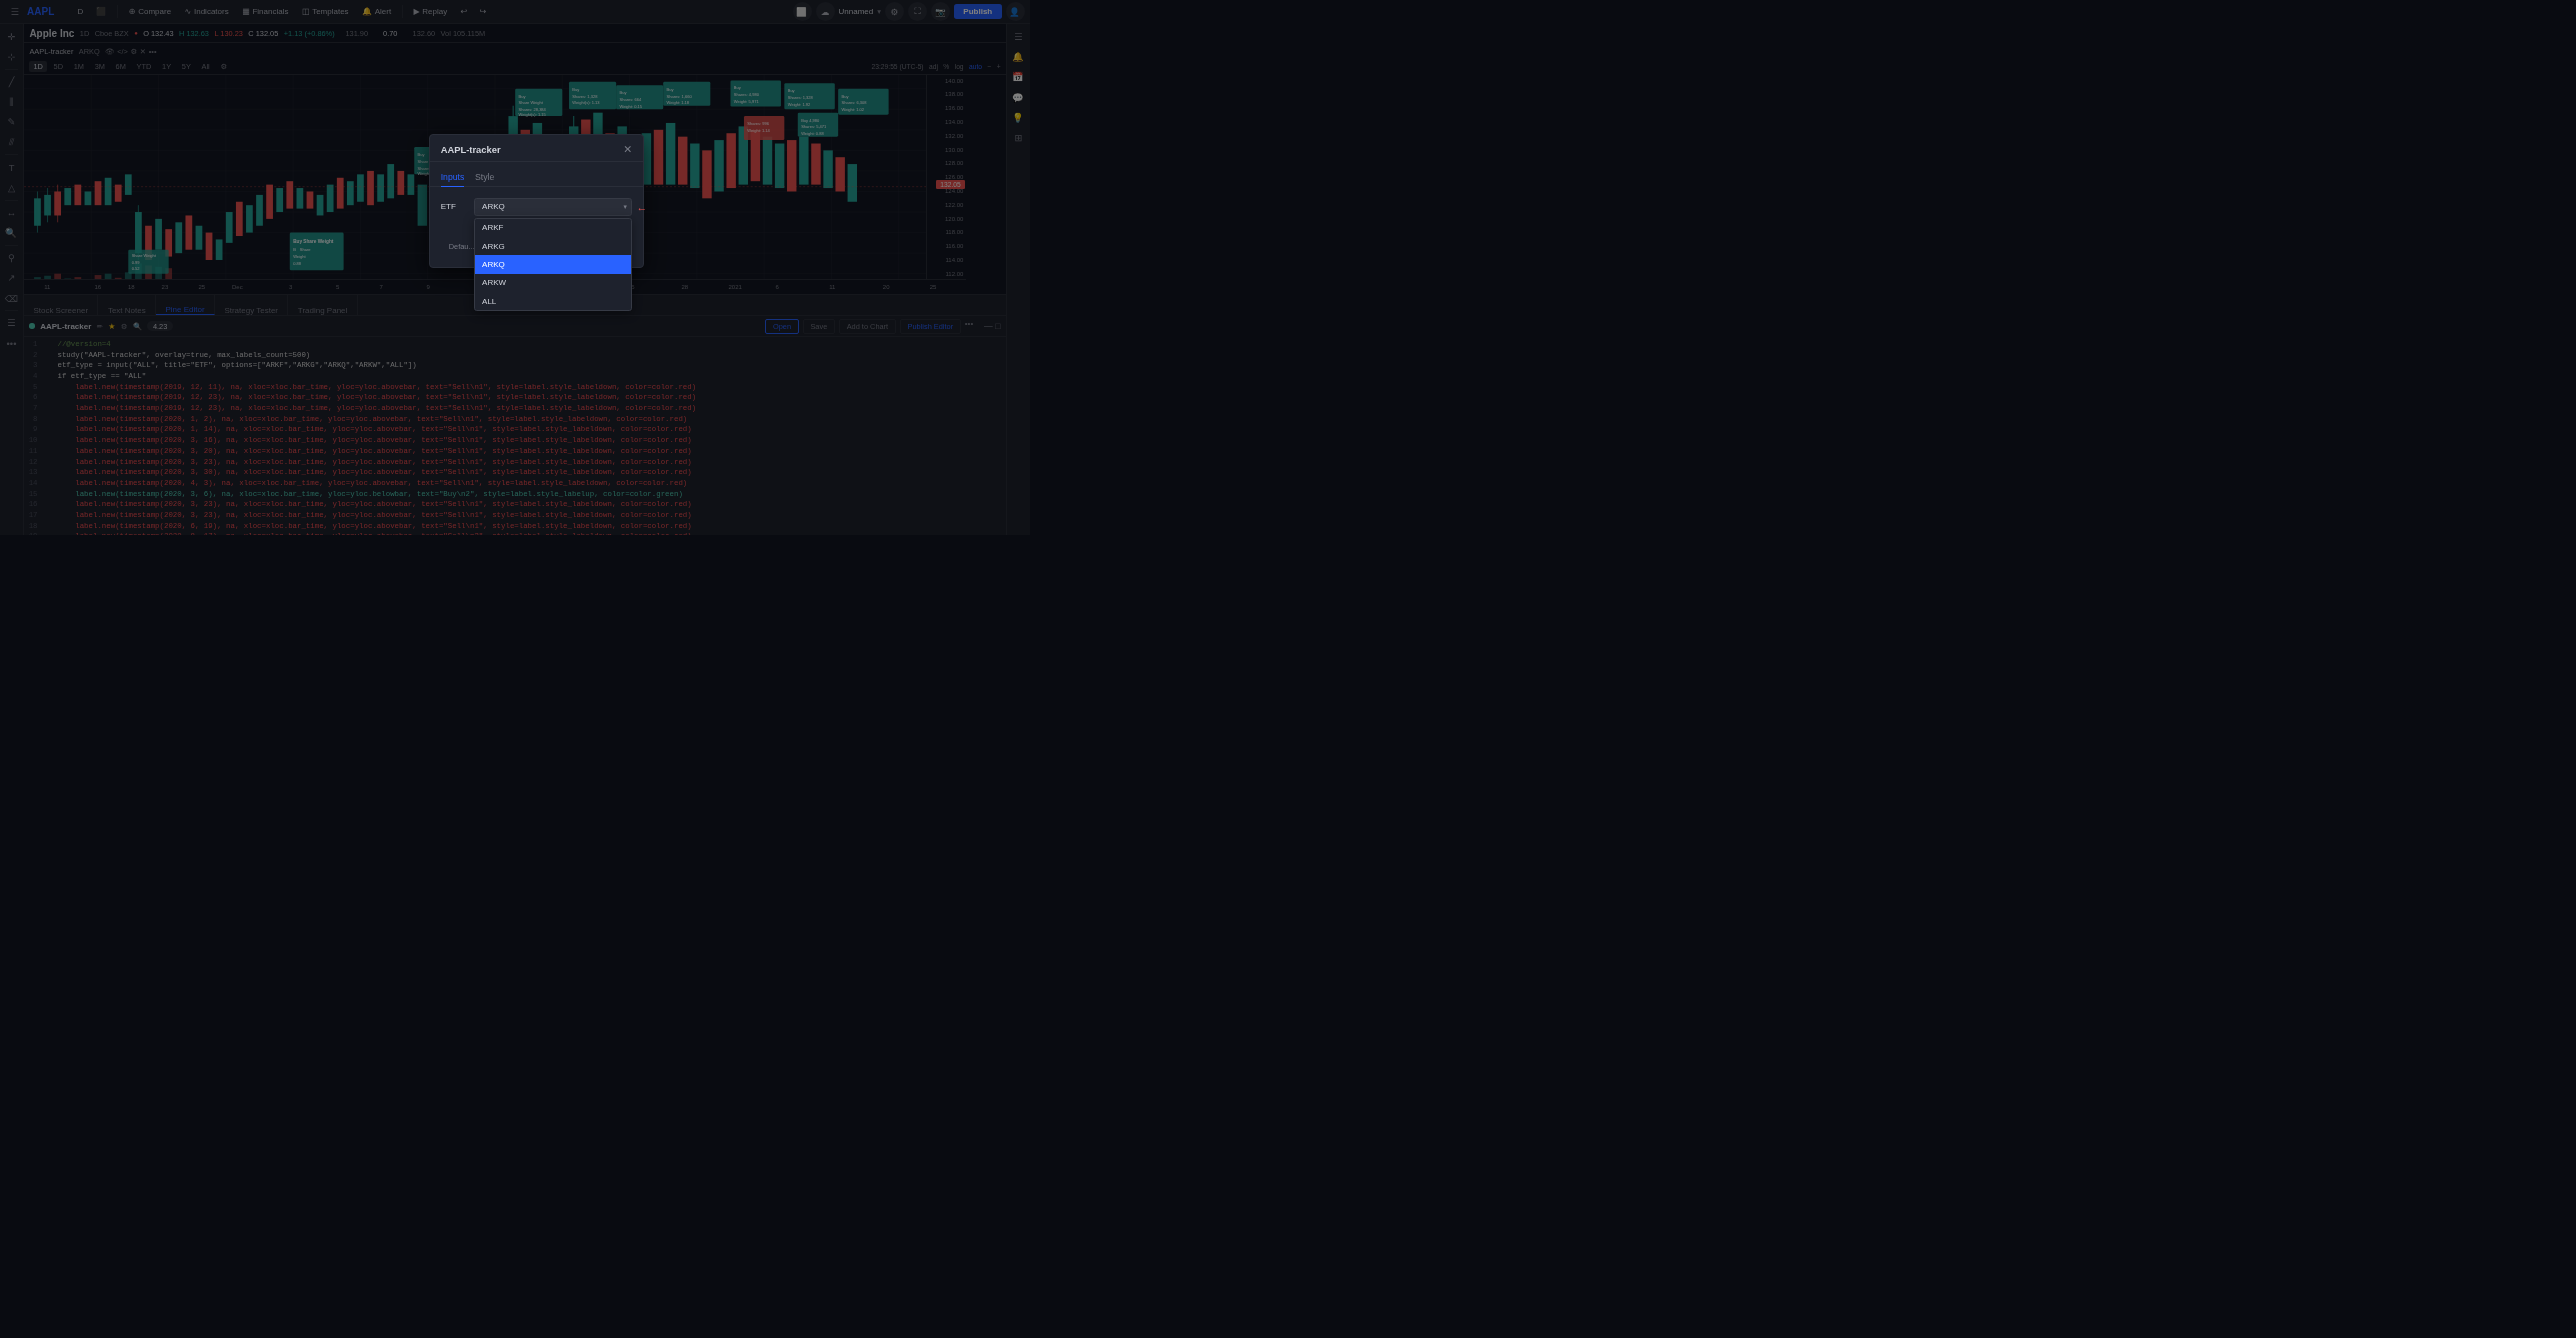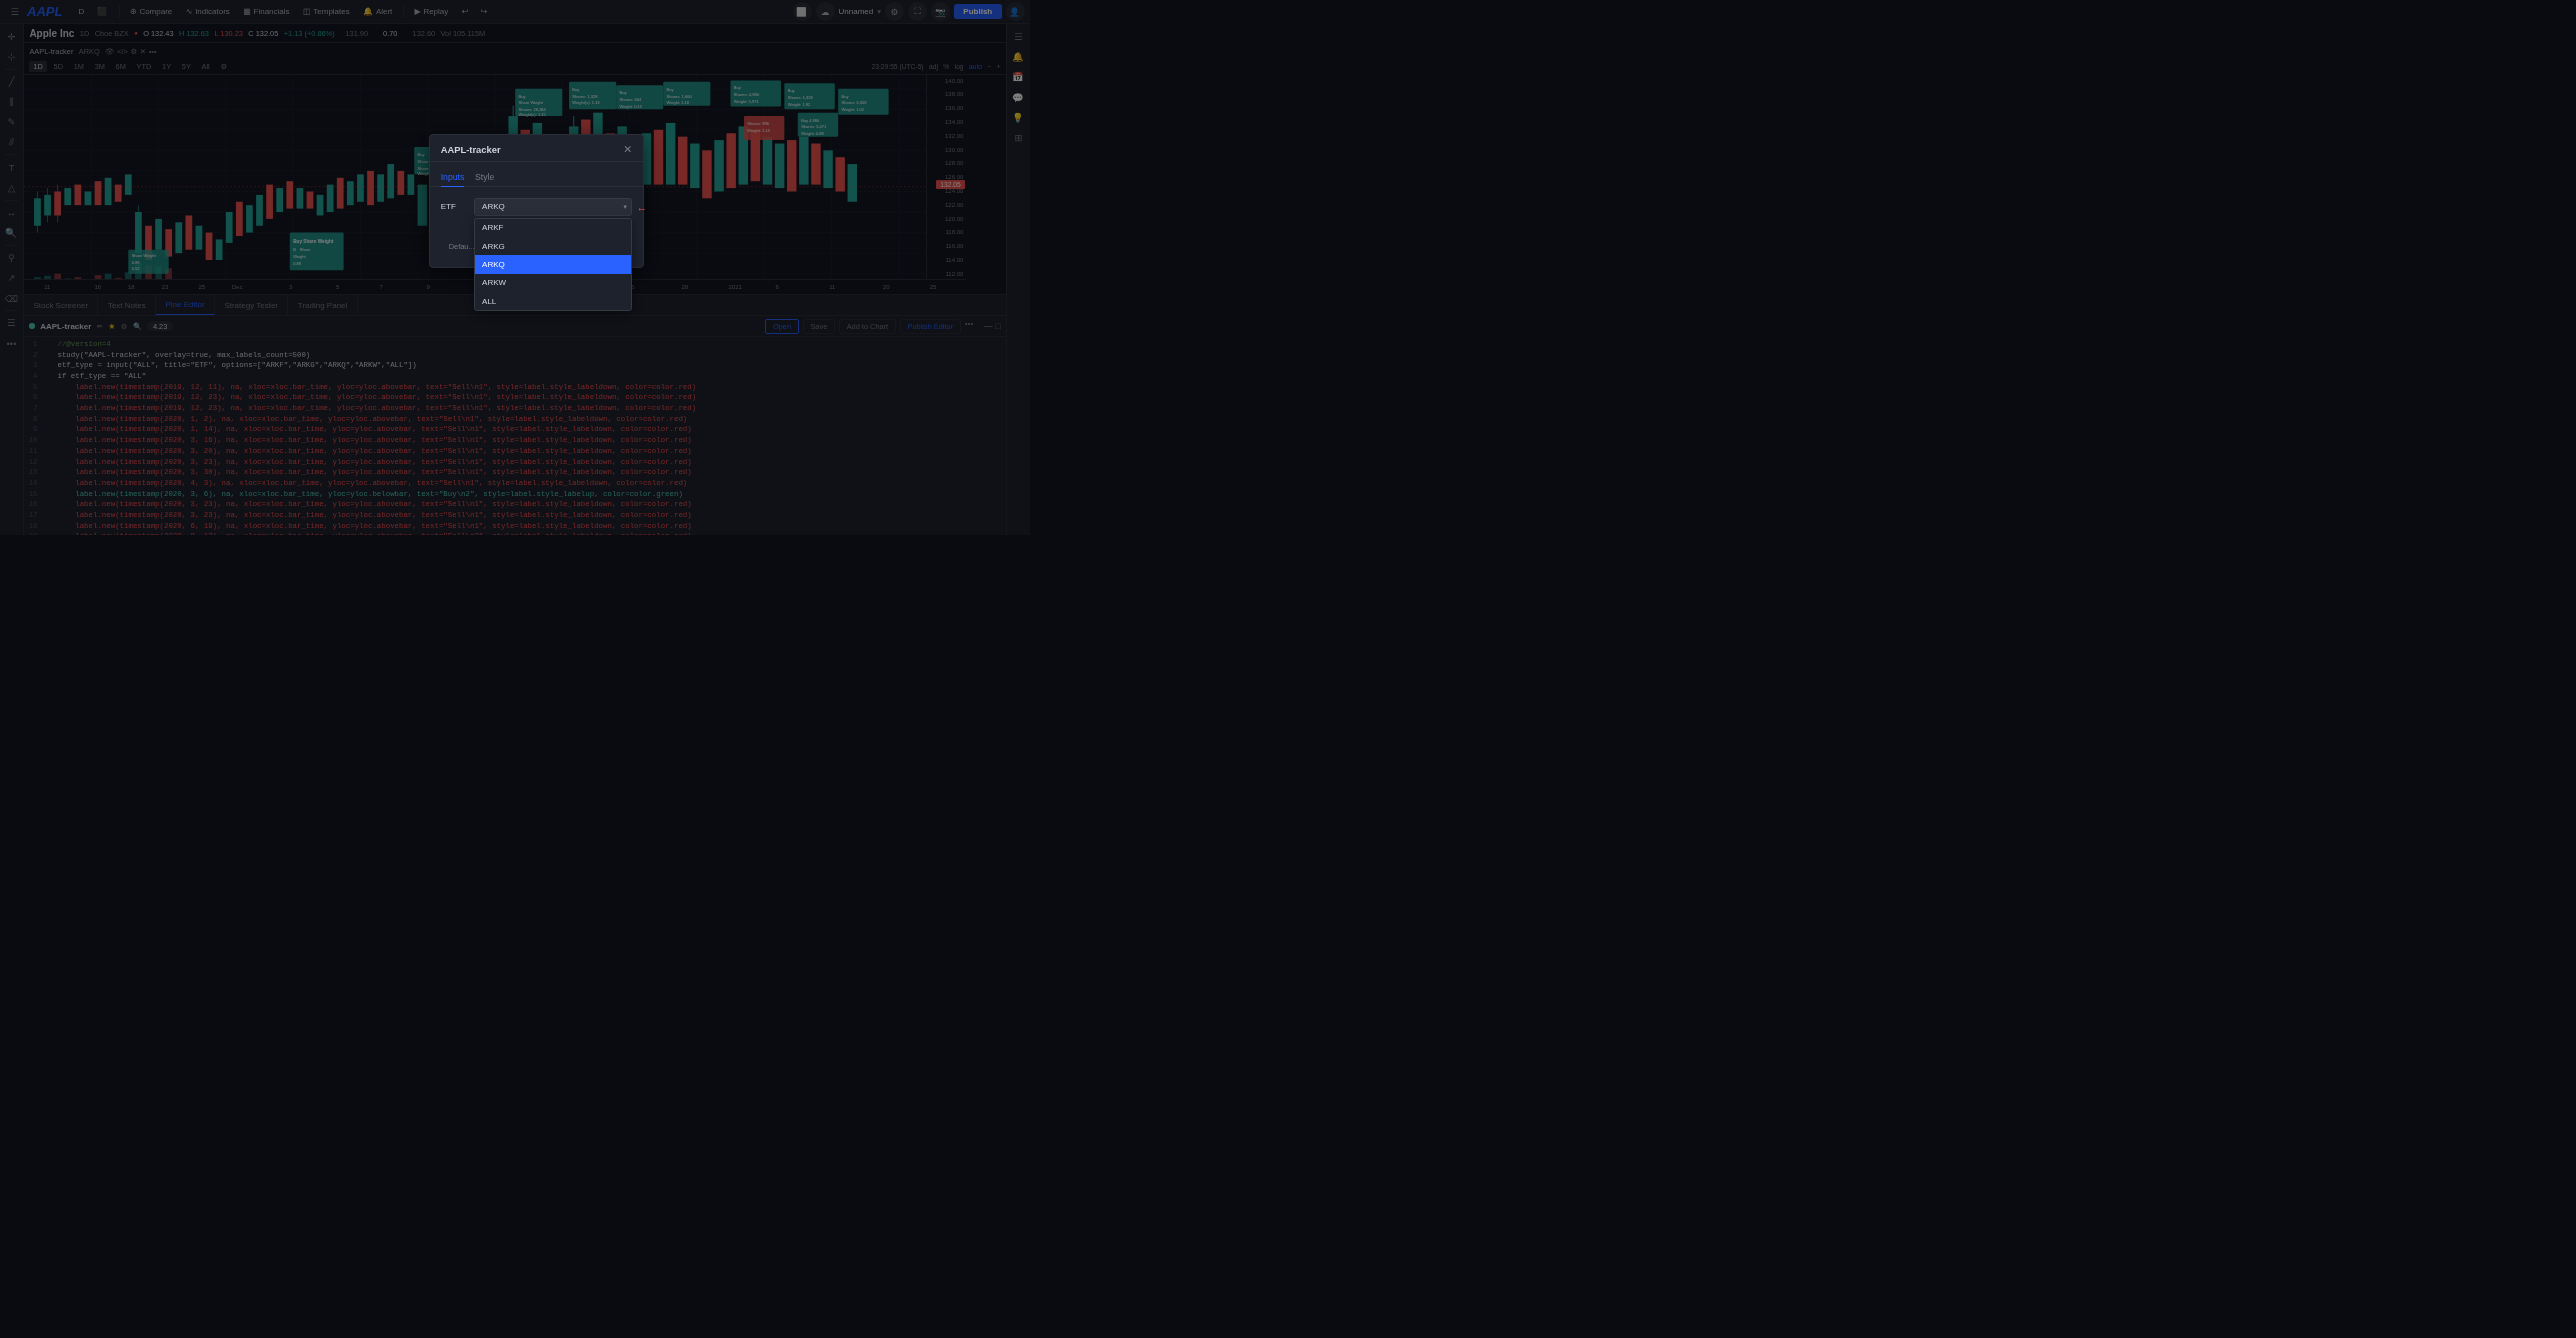--- a/index.html
+++ b/index.html
@@ -11,7 +11,7 @@
       background: #1e222d; border-bottom: 0.7px solid #2a2e39;
       padding: 0 5.4px; gap: 2.7px; position: relative; z-index: 100;
     }
-    .toolbar-logo { font-weight: bold; font-size: 13px; color: #2962ff; margin-right: 8px; font-style: italic; }
+    .toolbar-logo { font-weight: bold; font-size: 10px; color: #2962ff; margin-right: 15px; }
     .toolbar-btn {
       display: flex; align-items: center; gap: 2.7px; padding: 2.7px 5.4px;
       border-radius: 2.7px; cursor: pointer; color: #b2b5be; font-size: 8px;

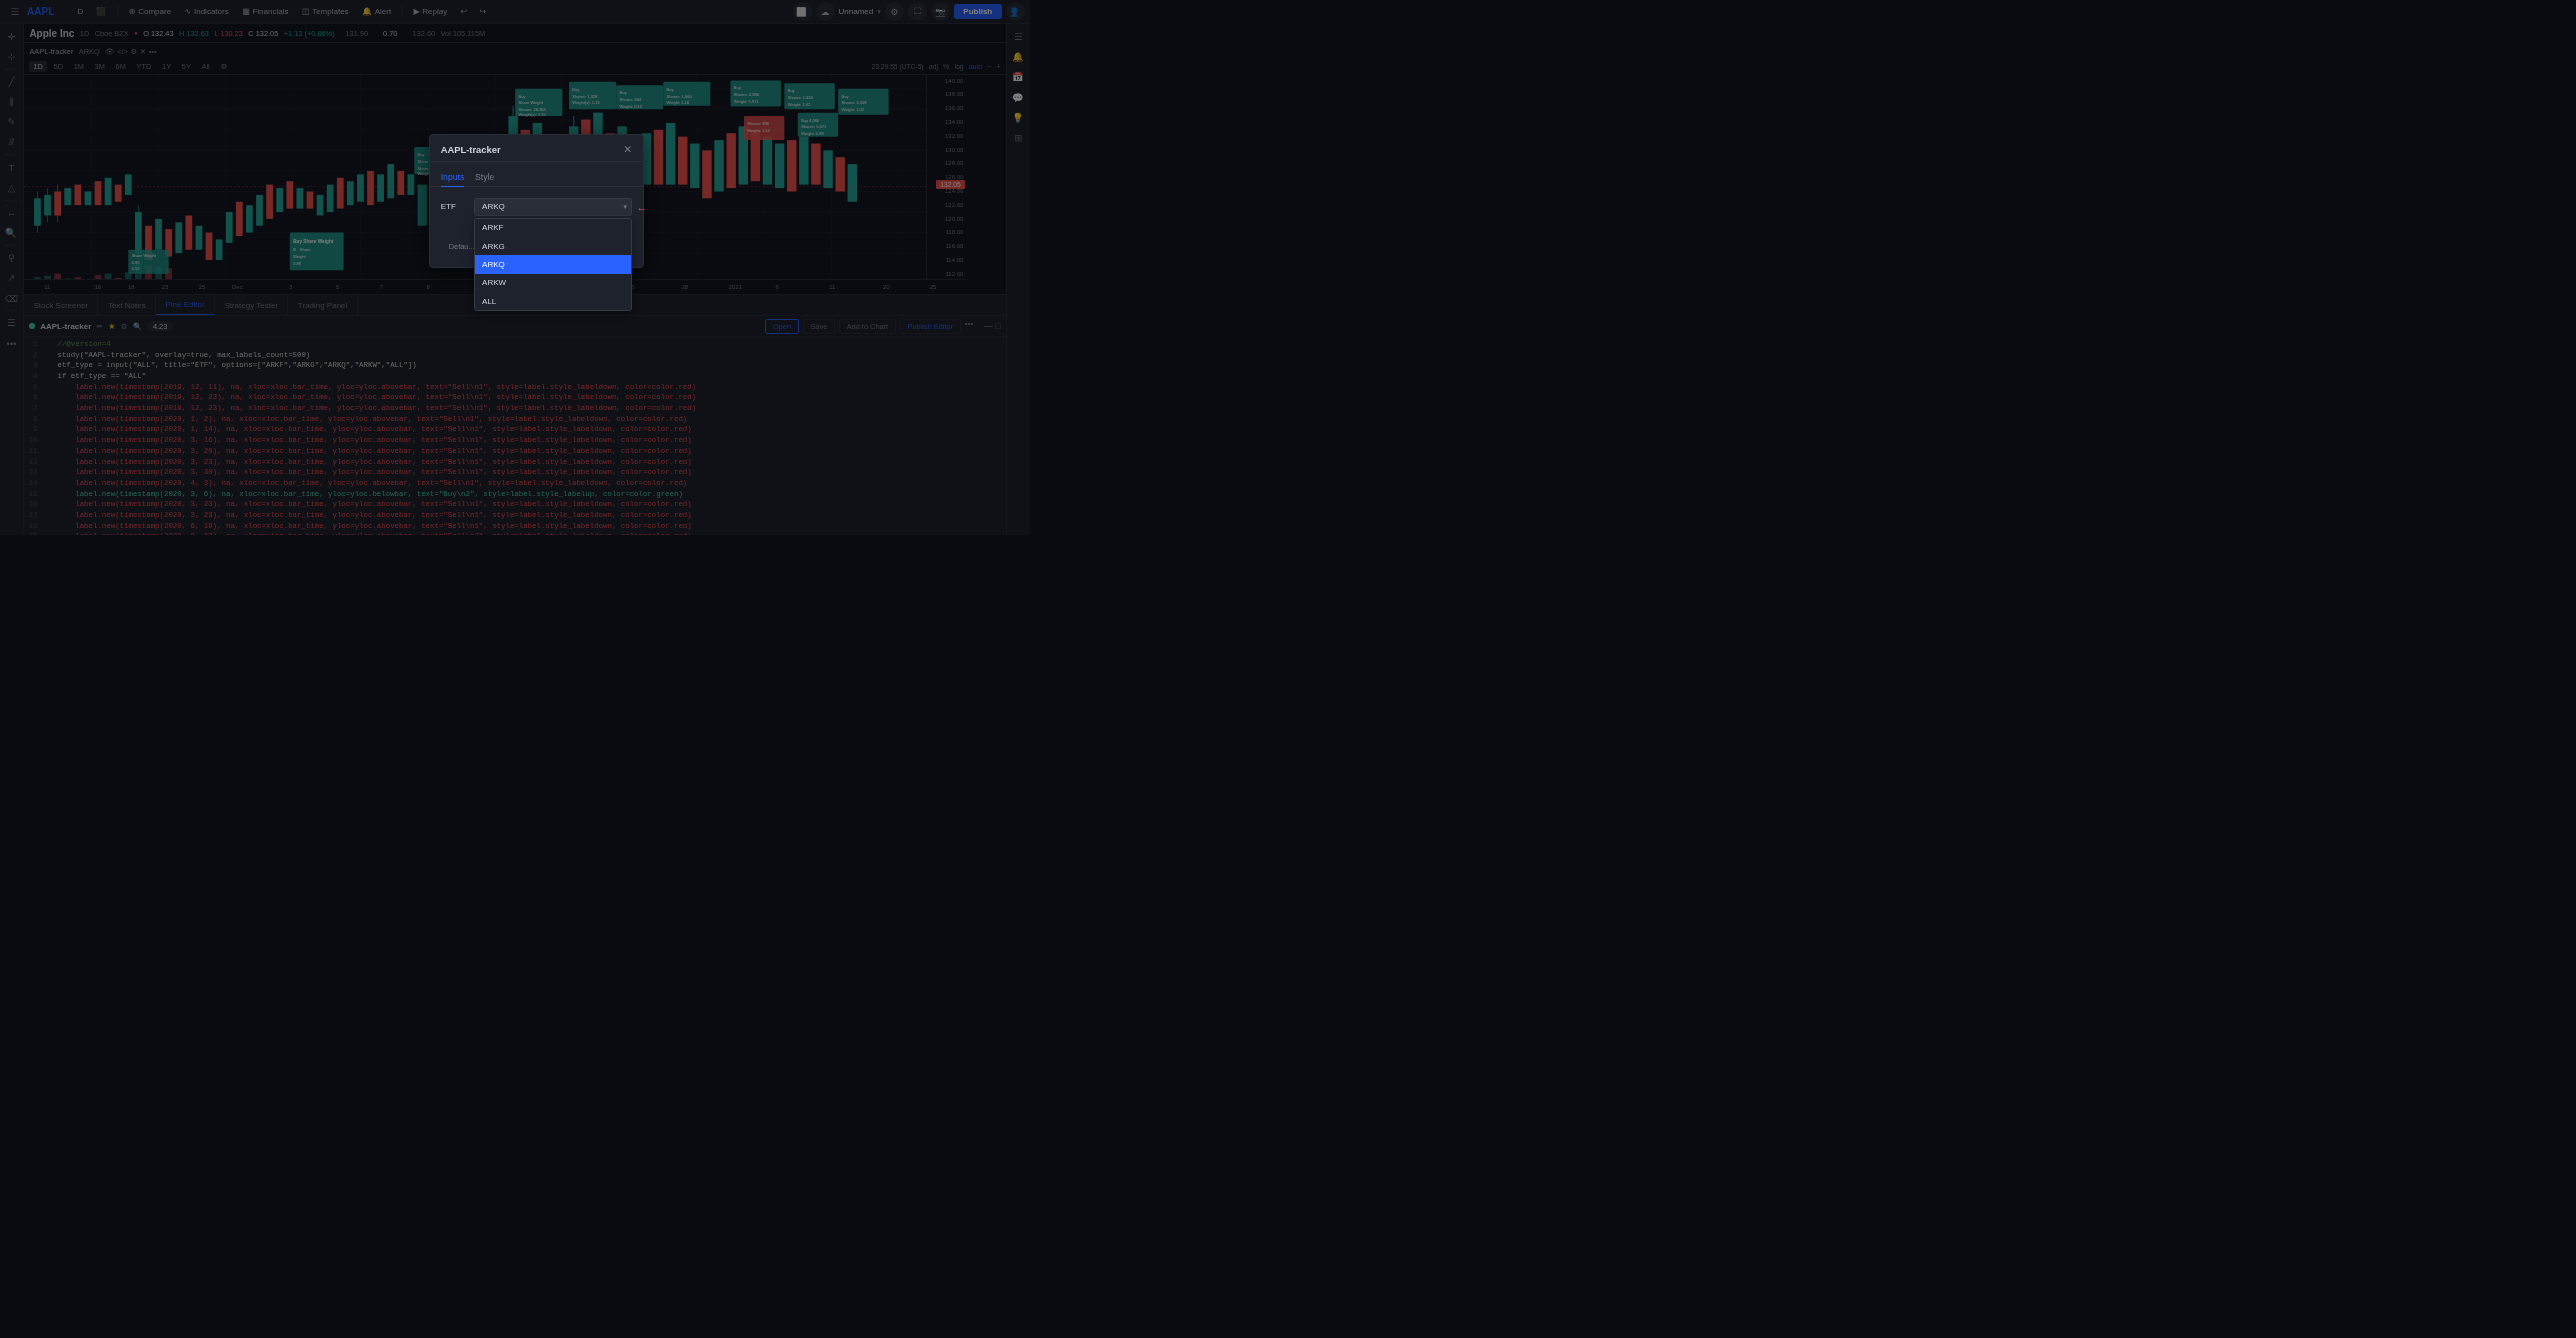--- a/index.html
+++ b/index.html
@@ -92,7 +92,7 @@
       height: 21.5px;
     }
     .bt-tab {
-      padding: 0 9.4px; height: 100%; display: flex; align-items: center;
+      padding: 0 9.4px; height: 100%; display: flex; align-items: flex-end;
       cursor: pointer; color: #787b86; font-size: 8px; border-right: 0.7px solid #2a2e39;
     }
     .bt-tab.active { color: #2962ff; border-bottom: 1.3px solid #2962ff; }

